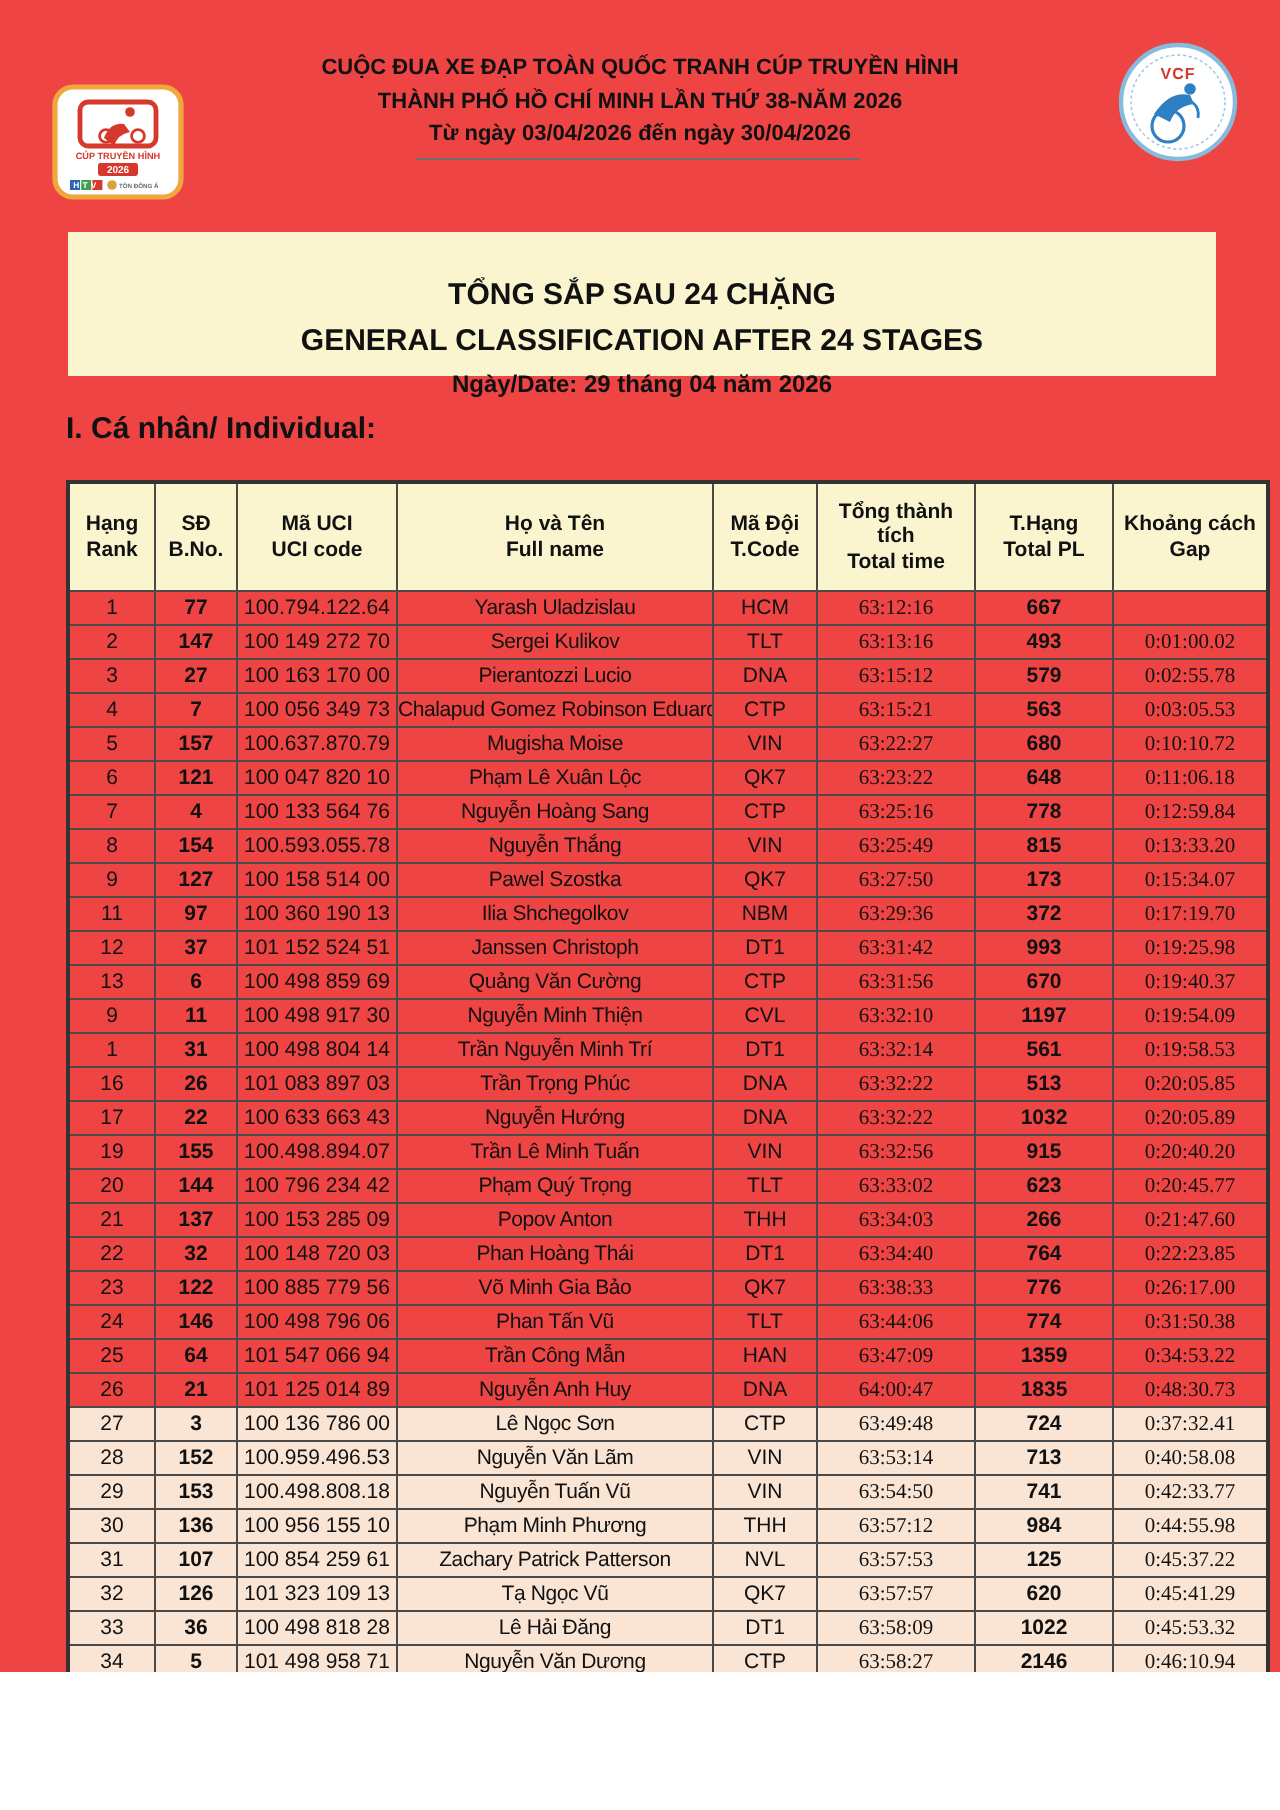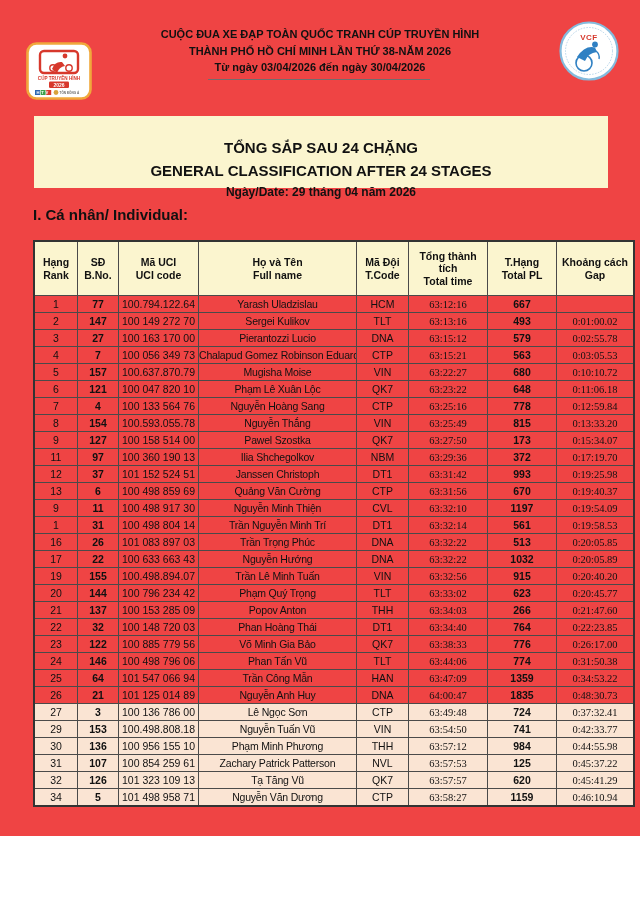--- a/index.html
+++ b/index.html
@@ -400,6 +400,16 @@
           <td class="col-gap">0:37:32.41</td>
         </tr>
         <tr class="hl">
+          <td class="col-rank">28</td>
+          <td class="col-bno">152</td>
+          <td class="col-uci">100.959.496.53</td>
+          <td class="col-name">Nguyễn Văn Lãm</td>
+          <td class="col-tcode">VIN</td>
+          <td class="col-time">63:53:14</td>
+          <td class="col-pl">713</td>
+          <td class="col-gap">0:40:58.08</td>
+        </tr>
+        <tr class="hl">
           <td class="col-rank">29</td>
           <td class="col-bno">153</td>
           <td class="col-uci">100.498.808.18</td>

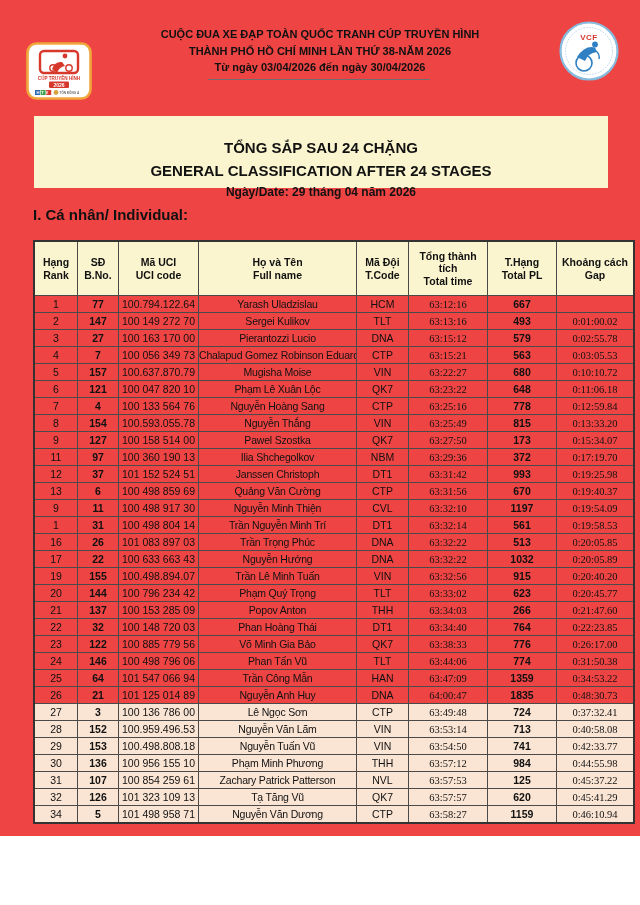--- a/index.html
+++ b/index.html
@@ -443,7 +443,7 @@
           <td class="col-rank">32</td>
           <td class="col-bno">126</td>
           <td class="col-uci">101 323 109 13</td>
-          <td class="col-name">Tạ Tăng Vũ</td>
+          <td class="col-name">Tạ Ngọc Vũ</td>
           <td class="col-tcode">QK7</td>
           <td class="col-time">63:57:57</td>
           <td class="col-pl">620</td>

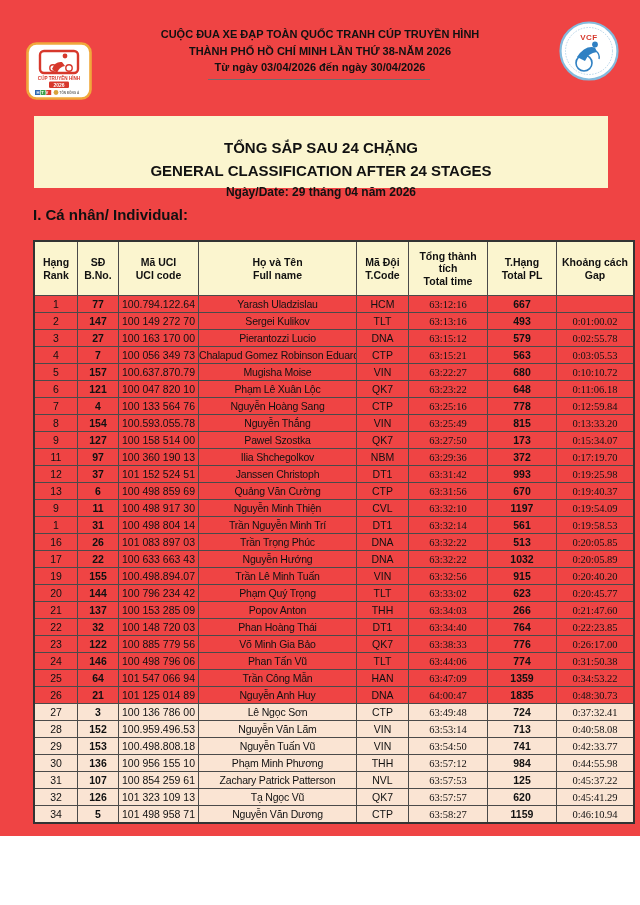--- a/index.html
+++ b/index.html
@@ -450,6 +450,16 @@
           <td class="col-gap">0:45:41.29</td>
         </tr>
         <tr class="hl">
+          <td class="col-rank">33</td>
+          <td class="col-bno">36</td>
+          <td class="col-uci">100 498 818 28</td>
+          <td class="col-name">Lê Hải Đăng</td>
+          <td class="col-tcode">DT1</td>
+          <td class="col-time">63:58:09</td>
+          <td class="col-pl">1022</td>
+          <td class="col-gap">0:45:53.32</td>
+        </tr>
+        <tr class="hl">
           <td class="col-rank">34</td>
           <td class="col-bno">5</td>
           <td class="col-uci">101 498 958 71</td>

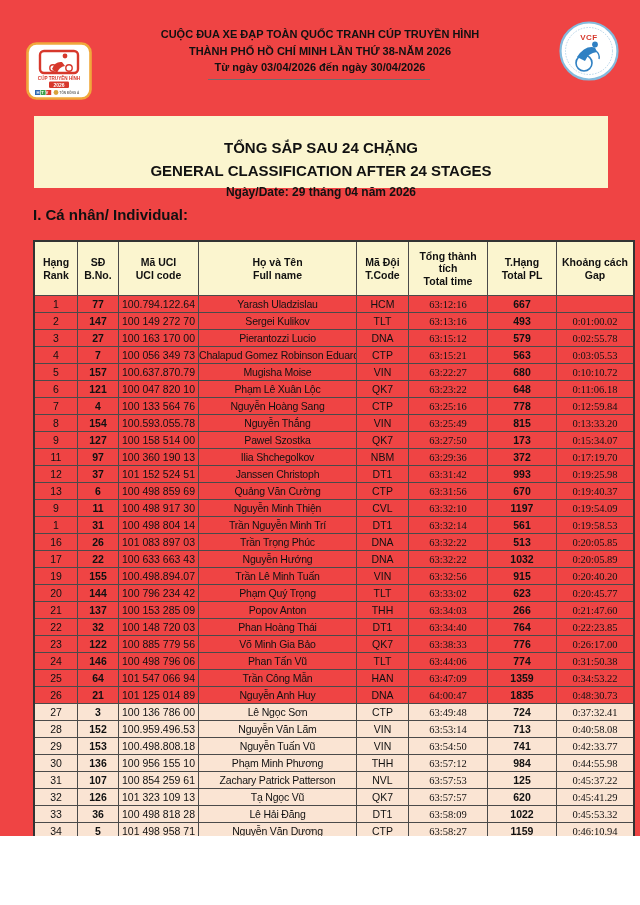--- a/index.html
+++ b/index.html
@@ -466,7 +466,7 @@
           <td class="col-name">Nguyễn Văn Dương</td>
           <td class="col-tcode">CTP</td>
           <td class="col-time">63:58:27</td>
-          <td class="col-pl">1159</td>
+          <td class="col-pl">2146</td>
           <td class="col-gap">0:46:10.94</td>
         </tr>
       </tbody>

